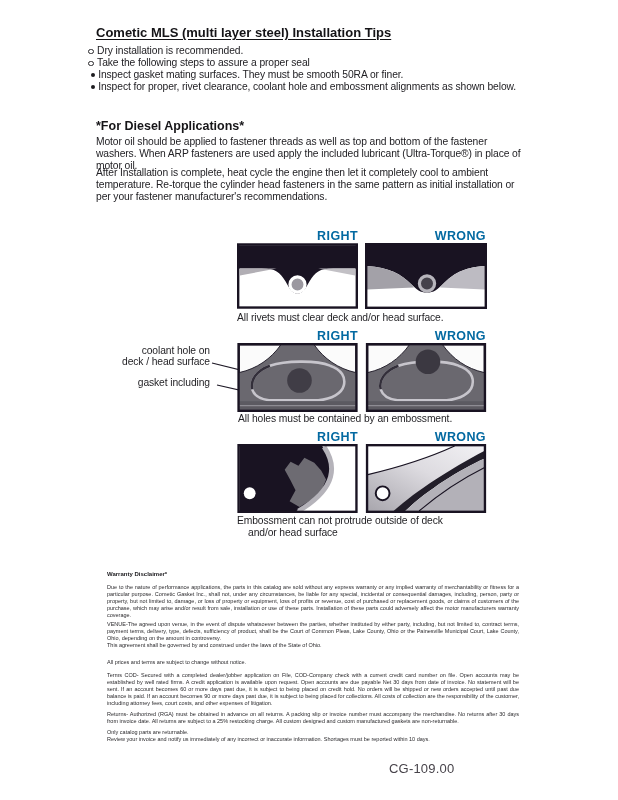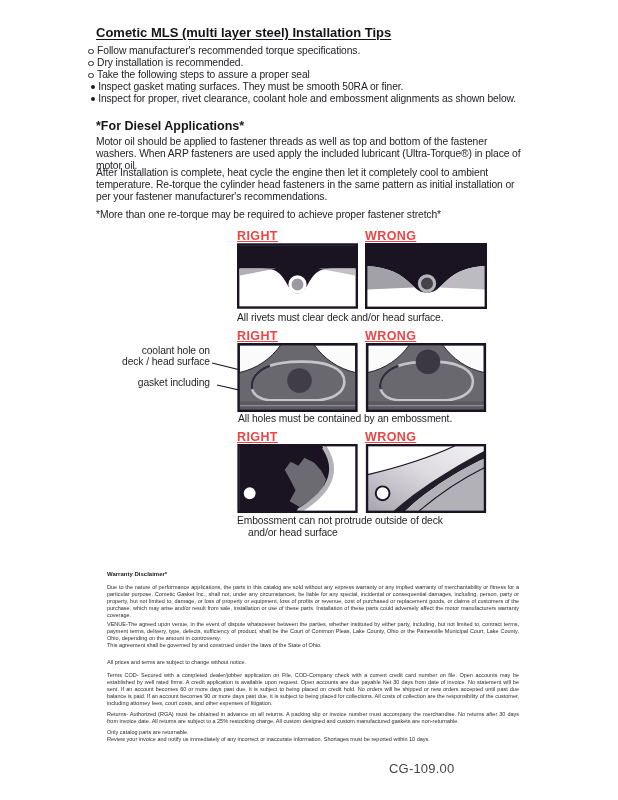--- a/index.html
+++ b/index.html
@@ -39,10 +39,6 @@
   <div class="abs title">Cometic MLS (multi layer steel) Installation Tips</div>
 
   <div class="abs bullets">
-    <div class="b-row">
-      <span class="b-o"></span>
-      <span>Follow manufacturer's recommended torque specifications.</span>
-    </div>
     <div class="b-row">
       <span class="b-o"></span>
       <span>Dry installation is recommended.</span>

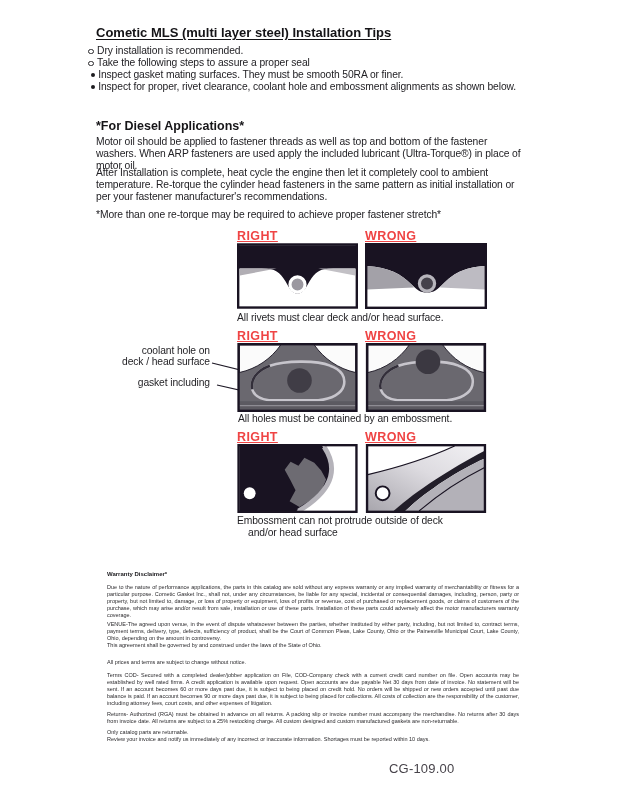--- a/index.html
+++ b/index.html
@@ -60,7 +60,6 @@
   <div class="abs diesel-h">*For Diesel Applications*</div>
   <div class="abs para p1">Motor oil should be applied to fastener threads as well as top and bottom of the fastener washers. When ARP fasteners are used apply the included lubricant (Ultra-Torque®) in place of motor oil.</div>
   <div class="abs para p2">After Installation is complete, heat cycle the engine then let it completely cool to ambient temperature. Re-torque the cylinder head fasteners in the same pattern as initial installation or per your fastener manufacturer's recommendations.</div>
-  <div class="abs para p3">*More than one re-torque may be required to achieve proper fastener stretch*</div>
 
   <div class="abs dg-label" style="left:237px;top:229px;">RIGHT</div>
   <div class="abs dg-label" style="left:365px;top:229px;">WRONG</div>

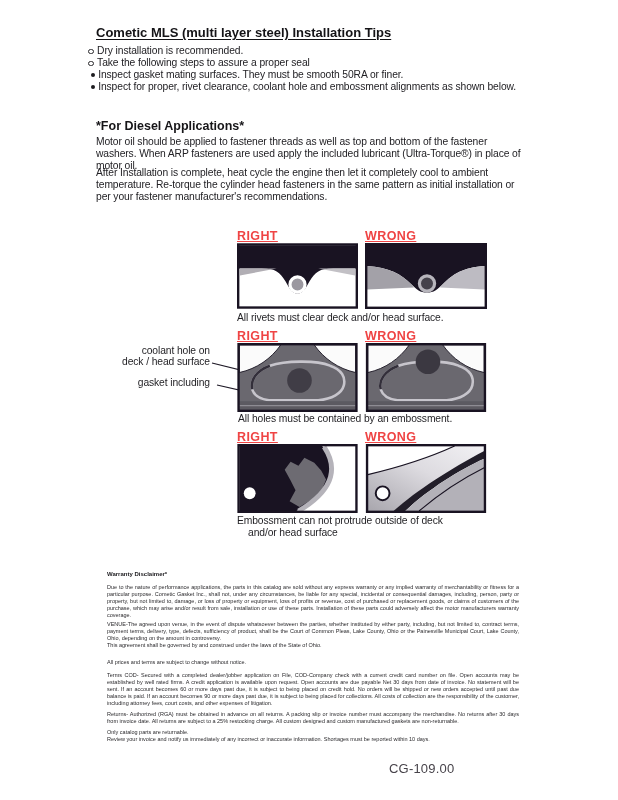--- a/index.html
+++ b/index.html
@@ -20,7 +20,7 @@
   .para{left:96px;font-size:10.3px;line-height:11.9px;width:432px;letter-spacing:-0.1px;}
   .p1{top:136px;} .p2{top:167px;} .p3{top:209px;}
 
-  .dg-label{font-size:12.5px;font-weight:600;letter-spacing:0.4px;color:#ef4444;text-align:left;width:121px;text-decoration:underline;}
+  .dg-label{font-size:12.5px;font-weight:600;letter-spacing:0.4px;color:#0369a1;text-align:right;width:121px;}
   .caption{font-size:10.3px;letter-spacing:-0.1px;color:#1f1e22;}
   .ptr-label{font-size:10.3px;letter-spacing:-0.1px;color:#1f1e22;text-align:right;width:110px;}
   svg.panel{display:block;}

